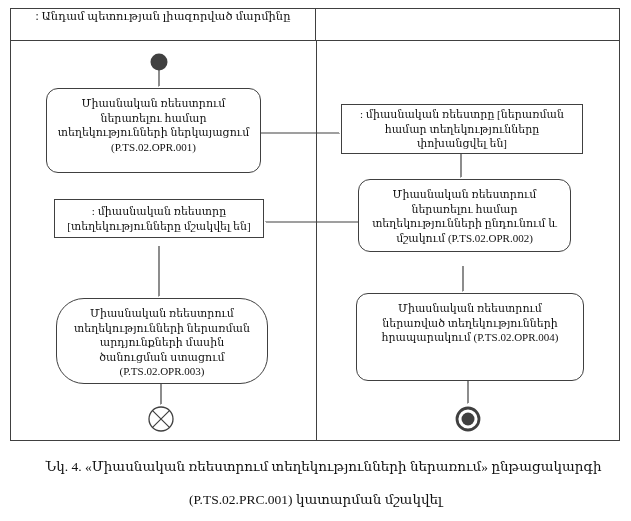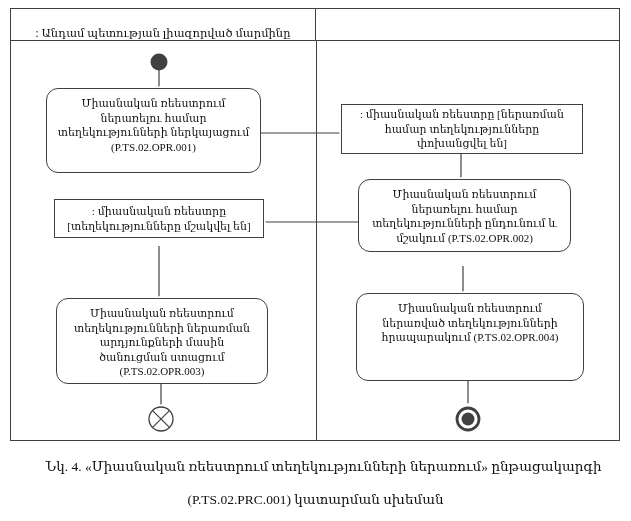--- a/index.html
+++ b/index.html
@@ -22,7 +22,7 @@
     display:flex;border-bottom:1px solid var(--line);box-sizing:border-box;
   }
   .lane-header{
-    flex:0 0 305px;display:flex;align-items:flex-end;justify-content:center;
+    flex:0 0 305px;display:flex;align-items:flex-start;justify-content:center;
     font-size:11.5px;box-sizing:border-box;
   }
   .lane-header.left{border-right:1px solid var(--line);}

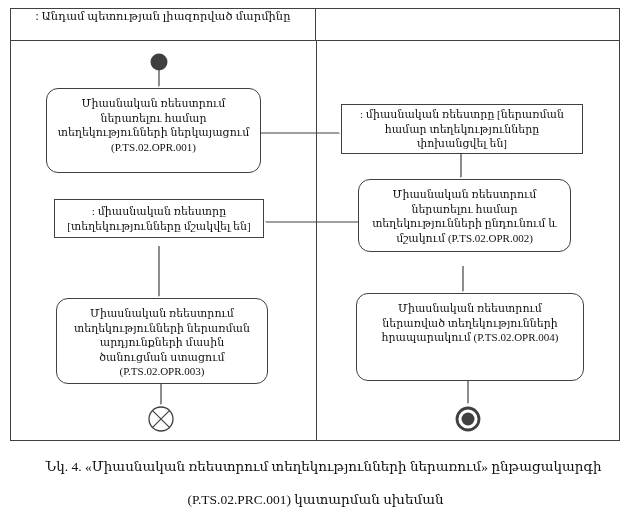--- a/index.html
+++ b/index.html
@@ -40,7 +40,7 @@
   #node-r1{left:330px;top:95px;width:242px;height:50px;}
   #node-r2{left:347px;top:170px;width:213px;height:73px;}
   #node-l2{left:43px;top:190px;width:210px;height:39px;}
-  #node-l3{left:45px;top:289px;width:212px;height:86px;}
+  #node-l3{left:45px;top:289px;width:212px;height:86px;border-radius:28px;}
   #node-r3{left:345px;top:284px;width:228px;height:88px;}
   .edges{position:absolute;left:0;top:0;width:610px;height:433px;pointer-events:none;}
   .edge{stroke:var(--line);stroke-width:1.2;fill:none;}

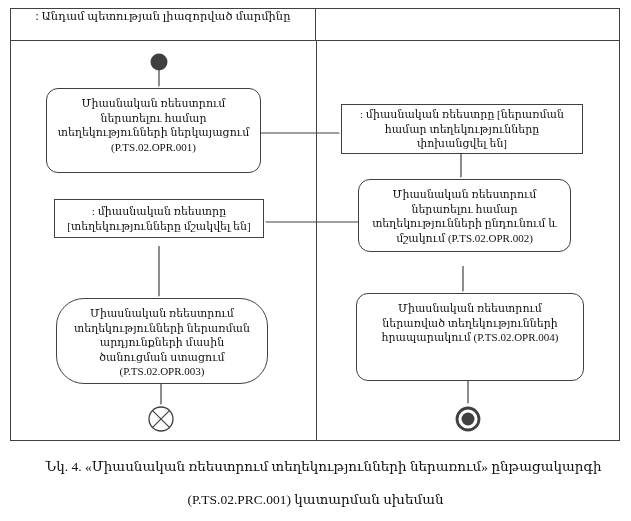--- a/index.html
+++ b/index.html
@@ -121,6 +121,6 @@
 </div>
 
 <div class="caption" id="caption-line1">Նկ. 4. «Միասնական ռեեստրում տեղեկությունների ներառում» ընթացակարգի</div>
-<div class="caption" id="caption-line2">(P.TS.02.PRC.001) կատարման սխեման</div>
+<div class="caption" id="caption-line2">(P.TS.02.PRC.001) կատարման մշակվել</div>
 
 </body></html>

